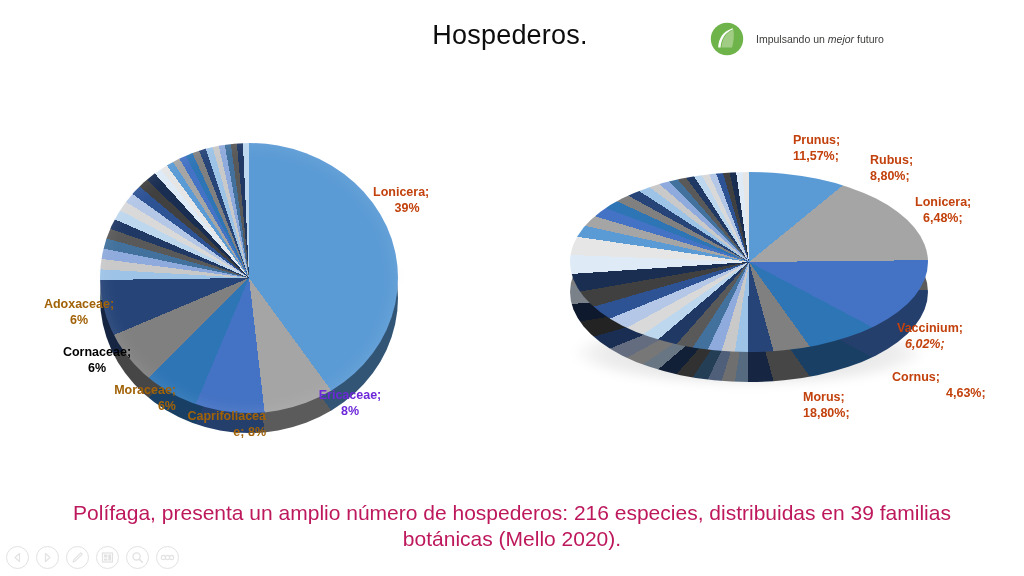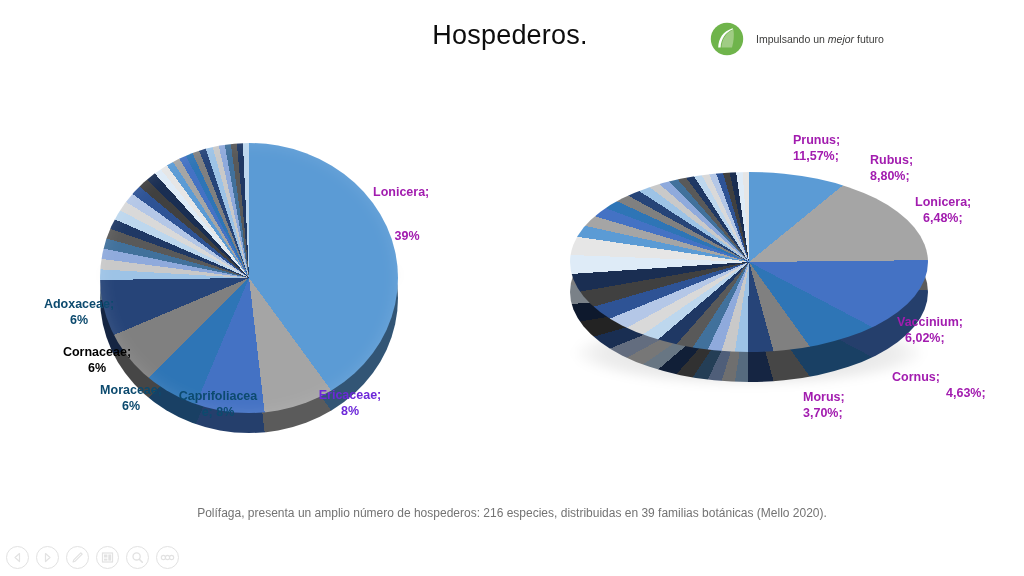--- a/index.html
+++ b/index.html
@@ -99,7 +99,7 @@
     line-height: 15.5px;
     white-space: nowrap;
   }
-  .dlabel.blue  { color: #a21caf; }
+  .dlabel.blue  { color: #c2410c; }
   .dlabel.navy  { color: #0c4a6e; }
   .dlabel.gray  { color: #6d28d9; }
   .dlabel.dgray { color: #000000; }

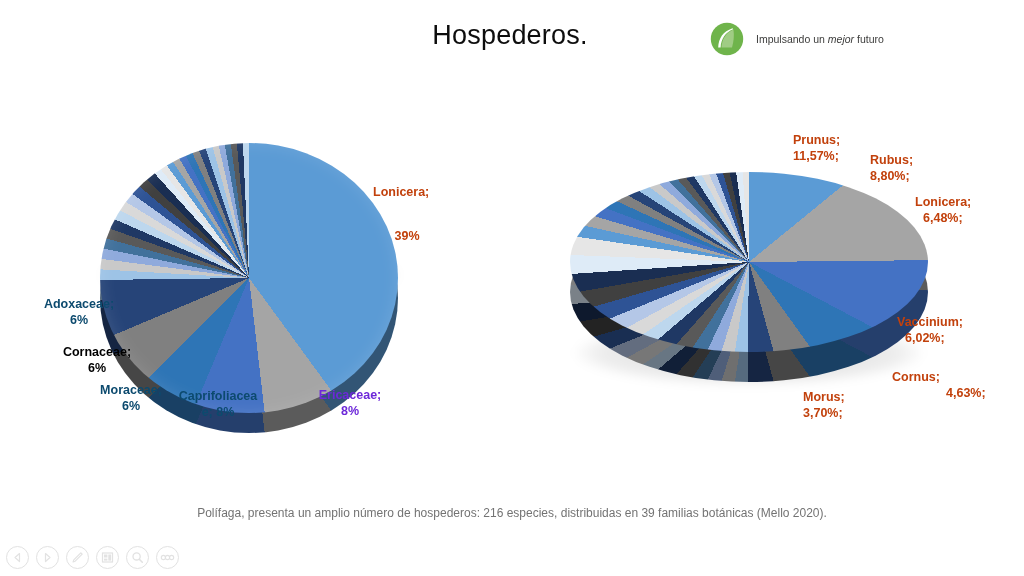--- a/index.html
+++ b/index.html
@@ -168,7 +168,7 @@
 
     <div class="dlabel blue l" style="left:313px; top:60px;">
       <div>Lonicera;</div>
-      <div style="text-align:center;width:68px;margin-top:28px;">39%</div>
+      <div style="text-align:center;width:68px;">39%</div>
     </div>
 
     <div class="dlabel gray c" style="left:250px; top:263px; width:80px;">

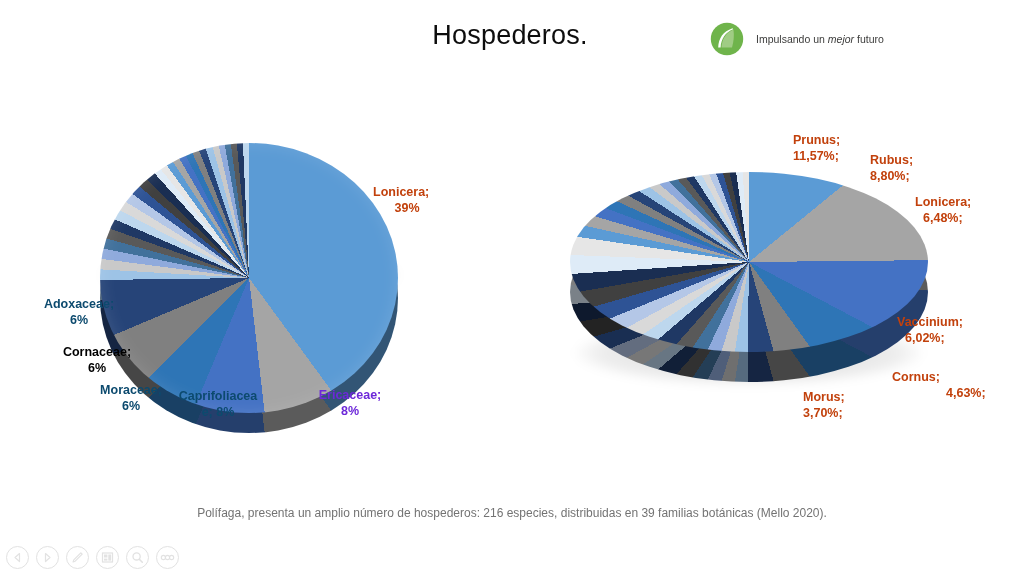--- a/index.html
+++ b/index.html
@@ -100,7 +100,7 @@
     white-space: nowrap;
   }
   .dlabel.blue  { color: #c2410c; }
-  .dlabel.navy  { color: #0c4a6e; }
+  .dlabel.navy  { color: #a16207; }
   .dlabel.gray  { color: #6d28d9; }
   .dlabel.dgray { color: #000000; }
   .dlabel.c     { text-align: center; }

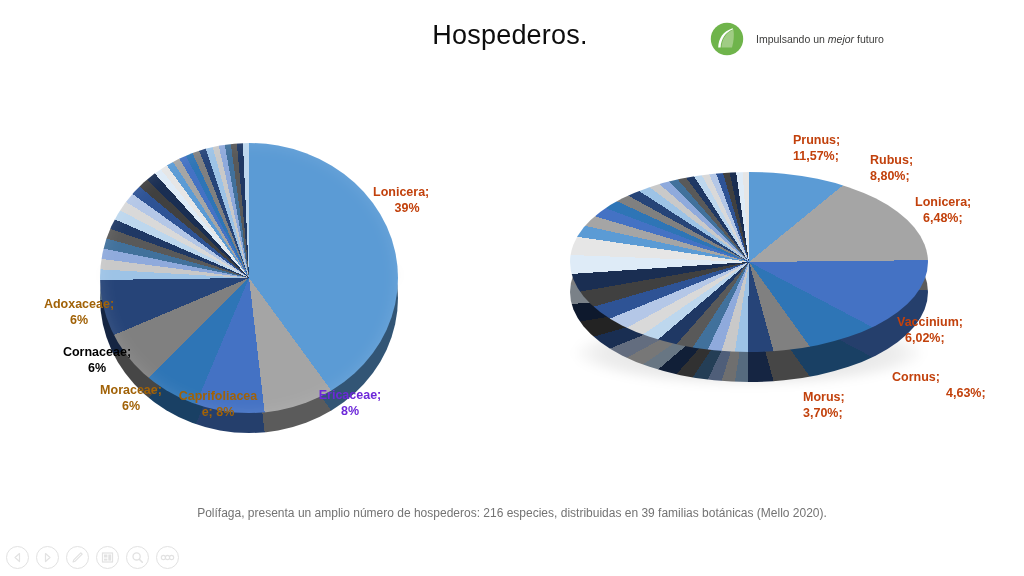--- a/index.html
+++ b/index.html
@@ -220,7 +220,7 @@
       <div style="padding-left:8px;">6,48%;</div>
     </div>
 
-    <div class="dlabel blue l" style="left:357px; top:190px;">
+    <div class="dlabel blue l" style="left:357px; top:196px;">
       <div>Vaccinium;</div>
       <div style="padding-left:8px;">6,02%;</div>
     </div>

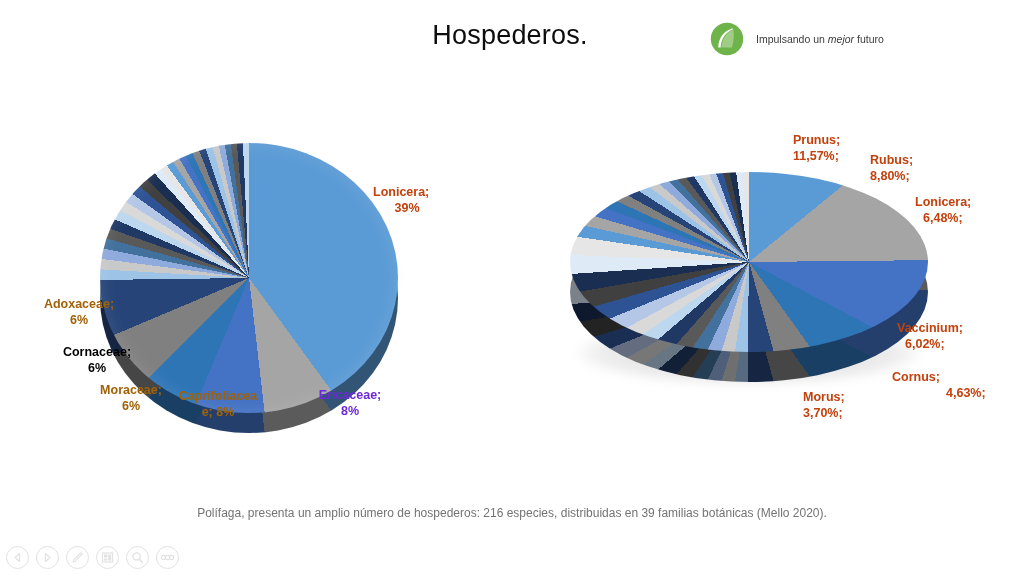--- a/index.html
+++ b/index.html
@@ -222,7 +222,7 @@
 
     <div class="dlabel blue l" style="left:357px; top:196px;">
       <div>Vaccinium;</div>
-      <div style="padding-left:8px;">6,02%;</div>
+      <div style="padding-left:8px;font-style:italic;">6,02%;</div>
     </div>
 
     <div class="dlabel blue l" style="left:352px; top:245px;">

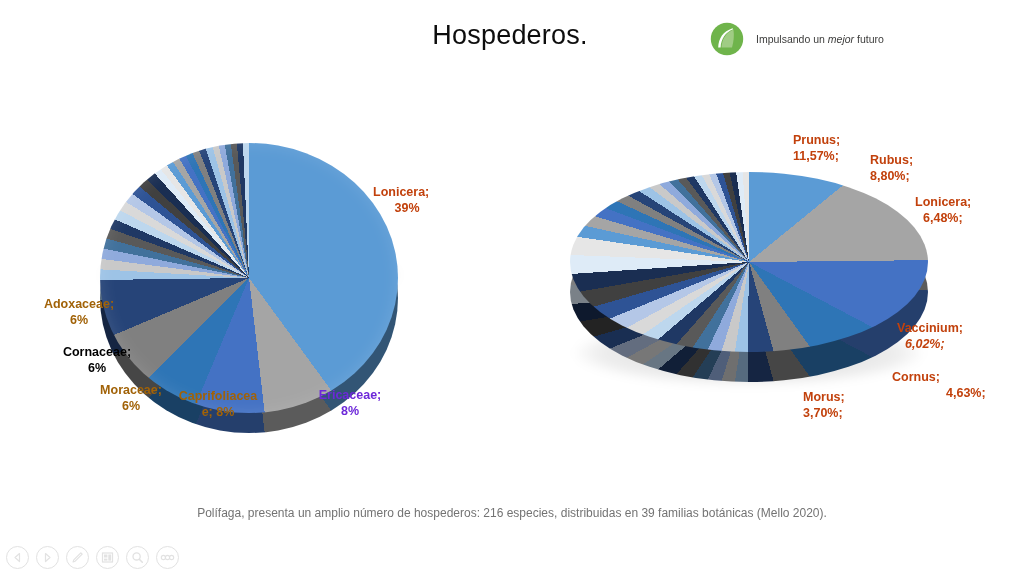--- a/index.html
+++ b/index.html
@@ -181,7 +181,7 @@
       <div>e; 8%</div>
     </div>
 
-    <div class="dlabel navy c" style="left:26px; top:258px; width:90px;">
+    <div class="dlabel navy c" style="left:26px; top:258px; width:90px;text-align:right;">
       <div>Moraceae;</div>
       <div>6%</div>
     </div>

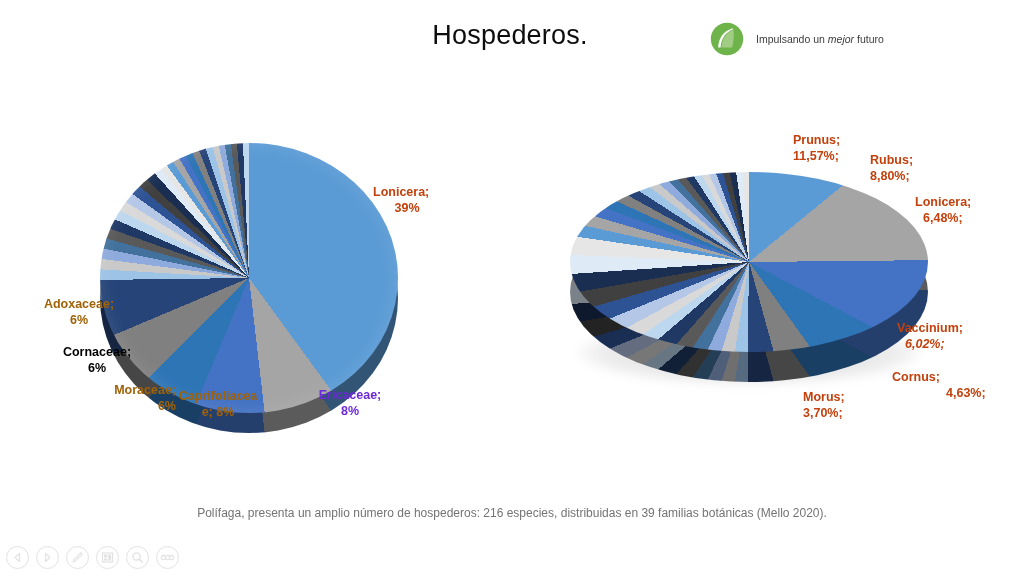--- a/index.html
+++ b/index.html
@@ -176,7 +176,7 @@
       <div>8%</div>
     </div>
 
-    <div class="dlabel navy c" style="left:110px; top:264px; width:96px;">
+    <div class="dlabel navy c" style="left:110px; top:284px; width:96px;text-align:right;">
       <div>Caprifoliacea</div>
       <div>e; 8%</div>
     </div>

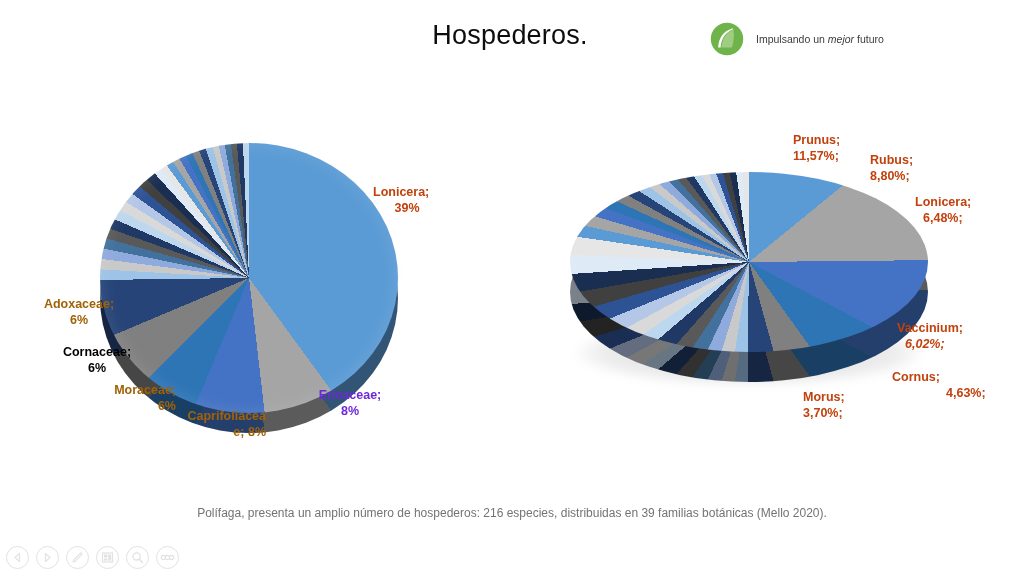--- a/index.html
+++ b/index.html
@@ -232,7 +232,7 @@
 
     <div class="dlabel blue l" style="left:263px; top:265px;">
       <div>Morus;</div>
-      <div>3,70%;</div>
+      <div>18,80%;</div>
     </div>
   </div>
 

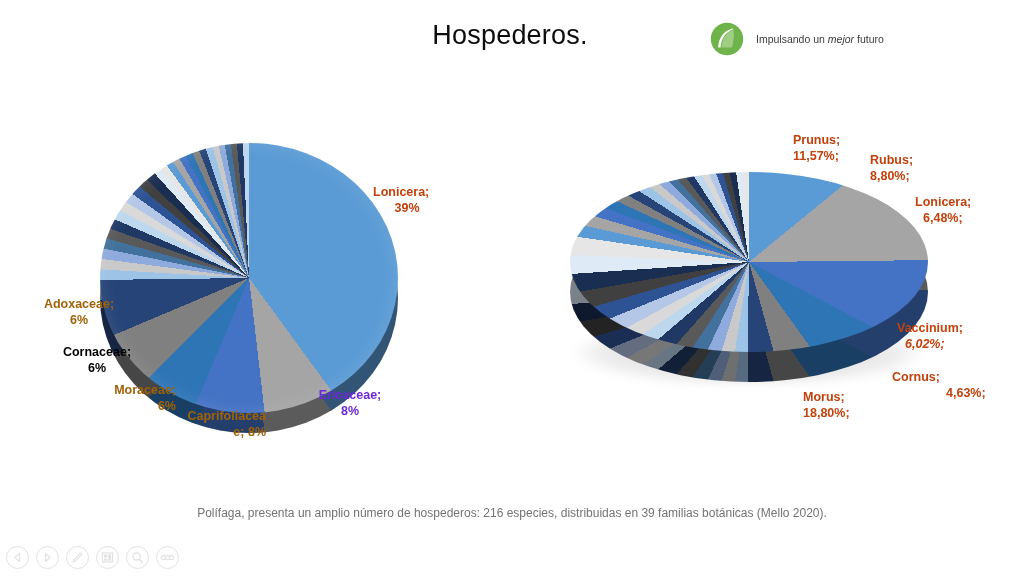--- a/index.html
+++ b/index.html
@@ -113,9 +113,9 @@
     top: 500px;
     width: 944px;
     text-align: center;
-    font-size: 12px;
+    font-size: 21px;
     line-height: 26px;
-    color: #737373;
+    color: #be185d;
     font-family: "Liberation Sans", sans-serif;
   }
 

